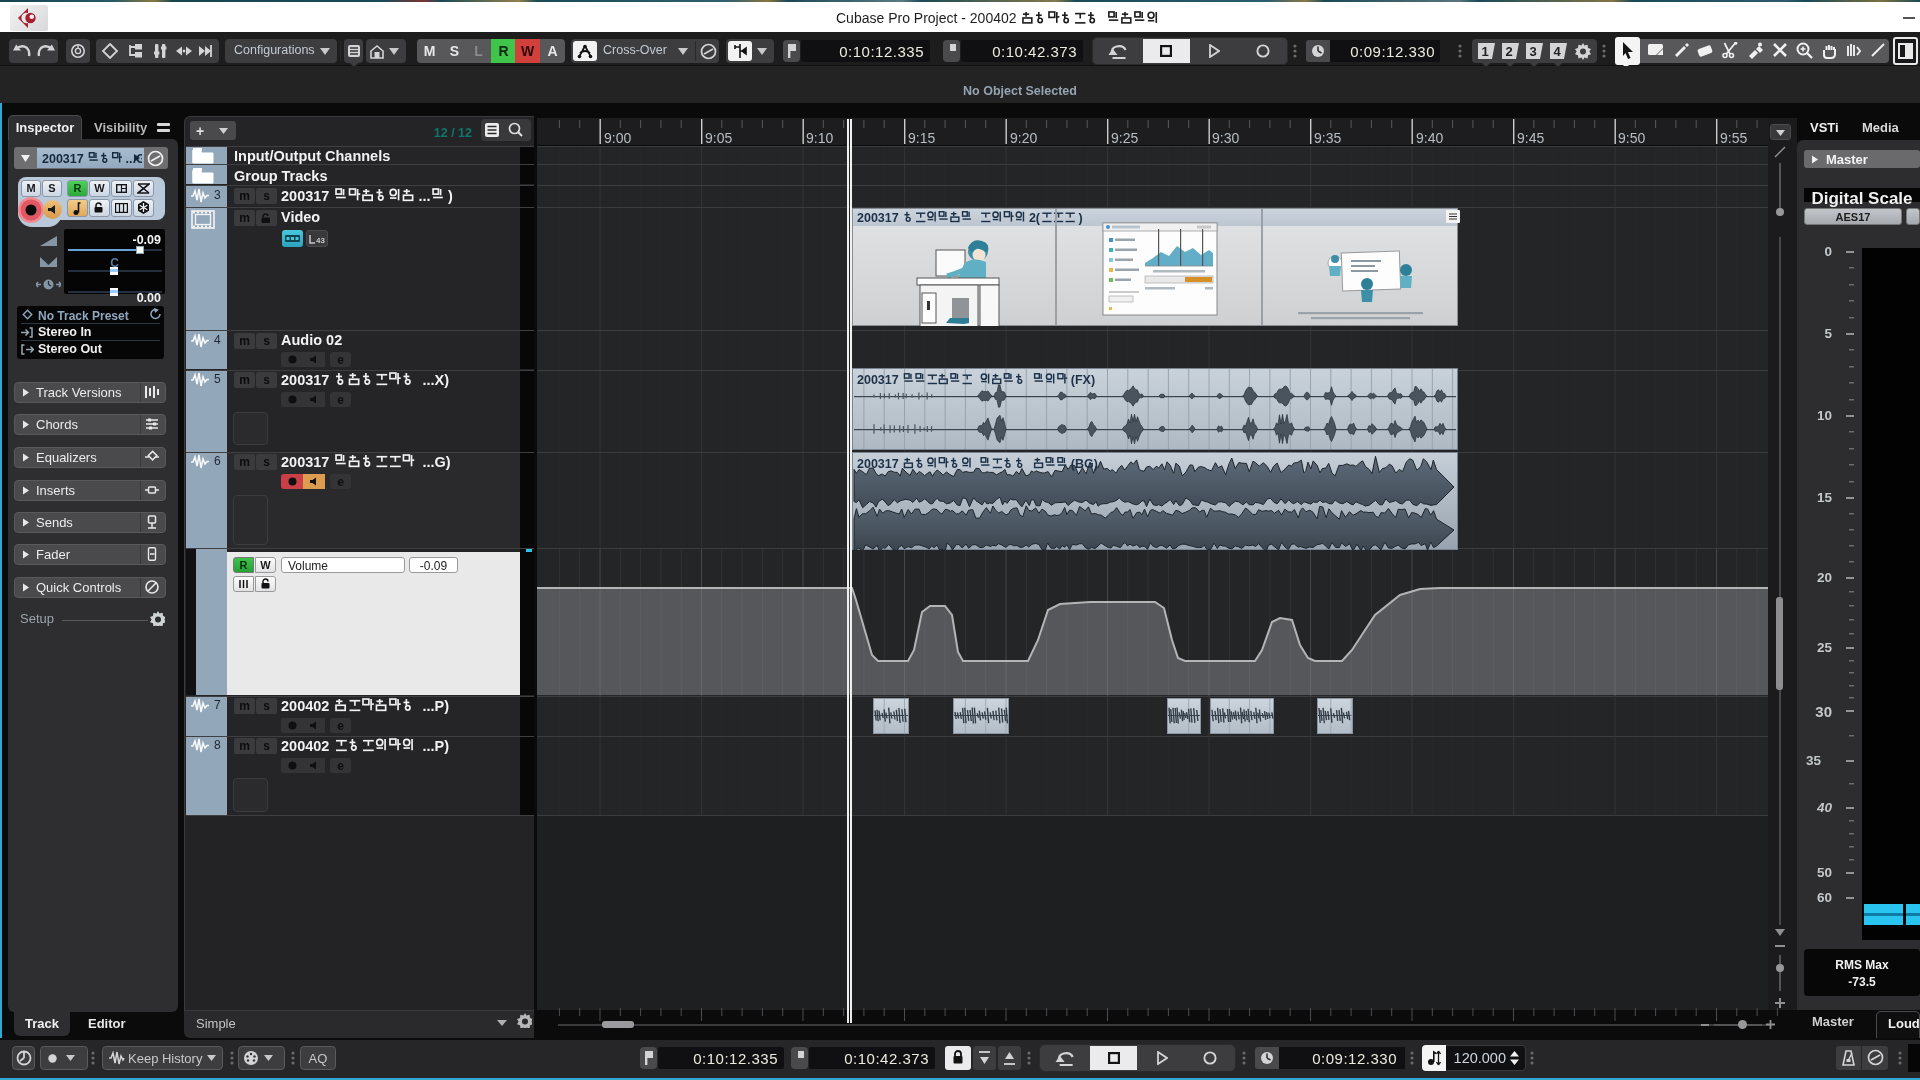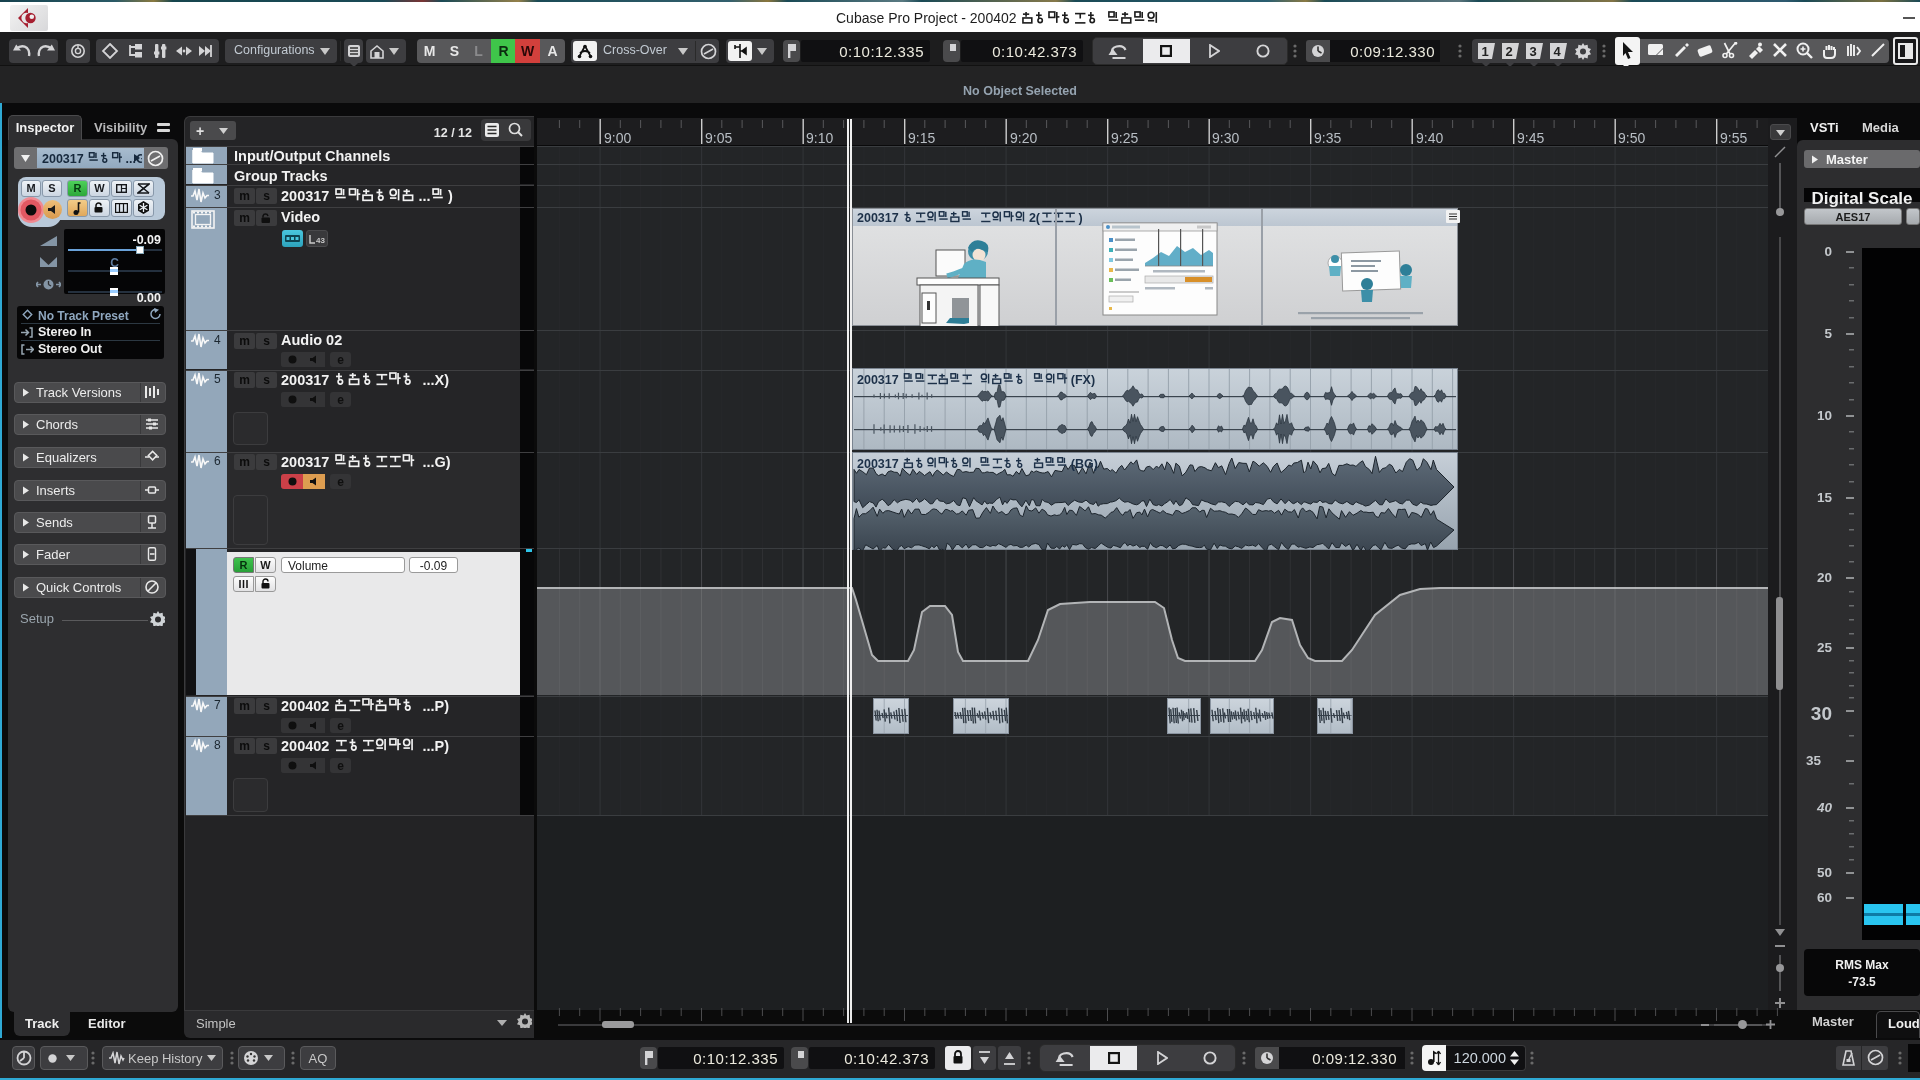--- a/index.html
+++ b/index.html
@@ -537,7 +537,7 @@
     <path d="M0 0 L9 0 L4.5 6 Z" fill="#d0d0d0"></path>
   </svg>
 <div class="a" style="left:420px;top:126px;">
-    <div style="width:52px;text-align:right;font-size:12.5px;font-weight:bold;color:#e5e5e5">12 / 12</div>
+    <div style="width:52px;text-align:right;font-size:12.5px;font-weight:bold;color:#0f766e">12 / 12</div>
   </div>
 <div class="a" style="left:481px;top:119px;width:50px;height:22px;background:#39393b;border-radius:4px;"></div>
 <svg class="a" style="left:485px;top:123px;" width="14" height="14" viewBox="0 0 14 14">

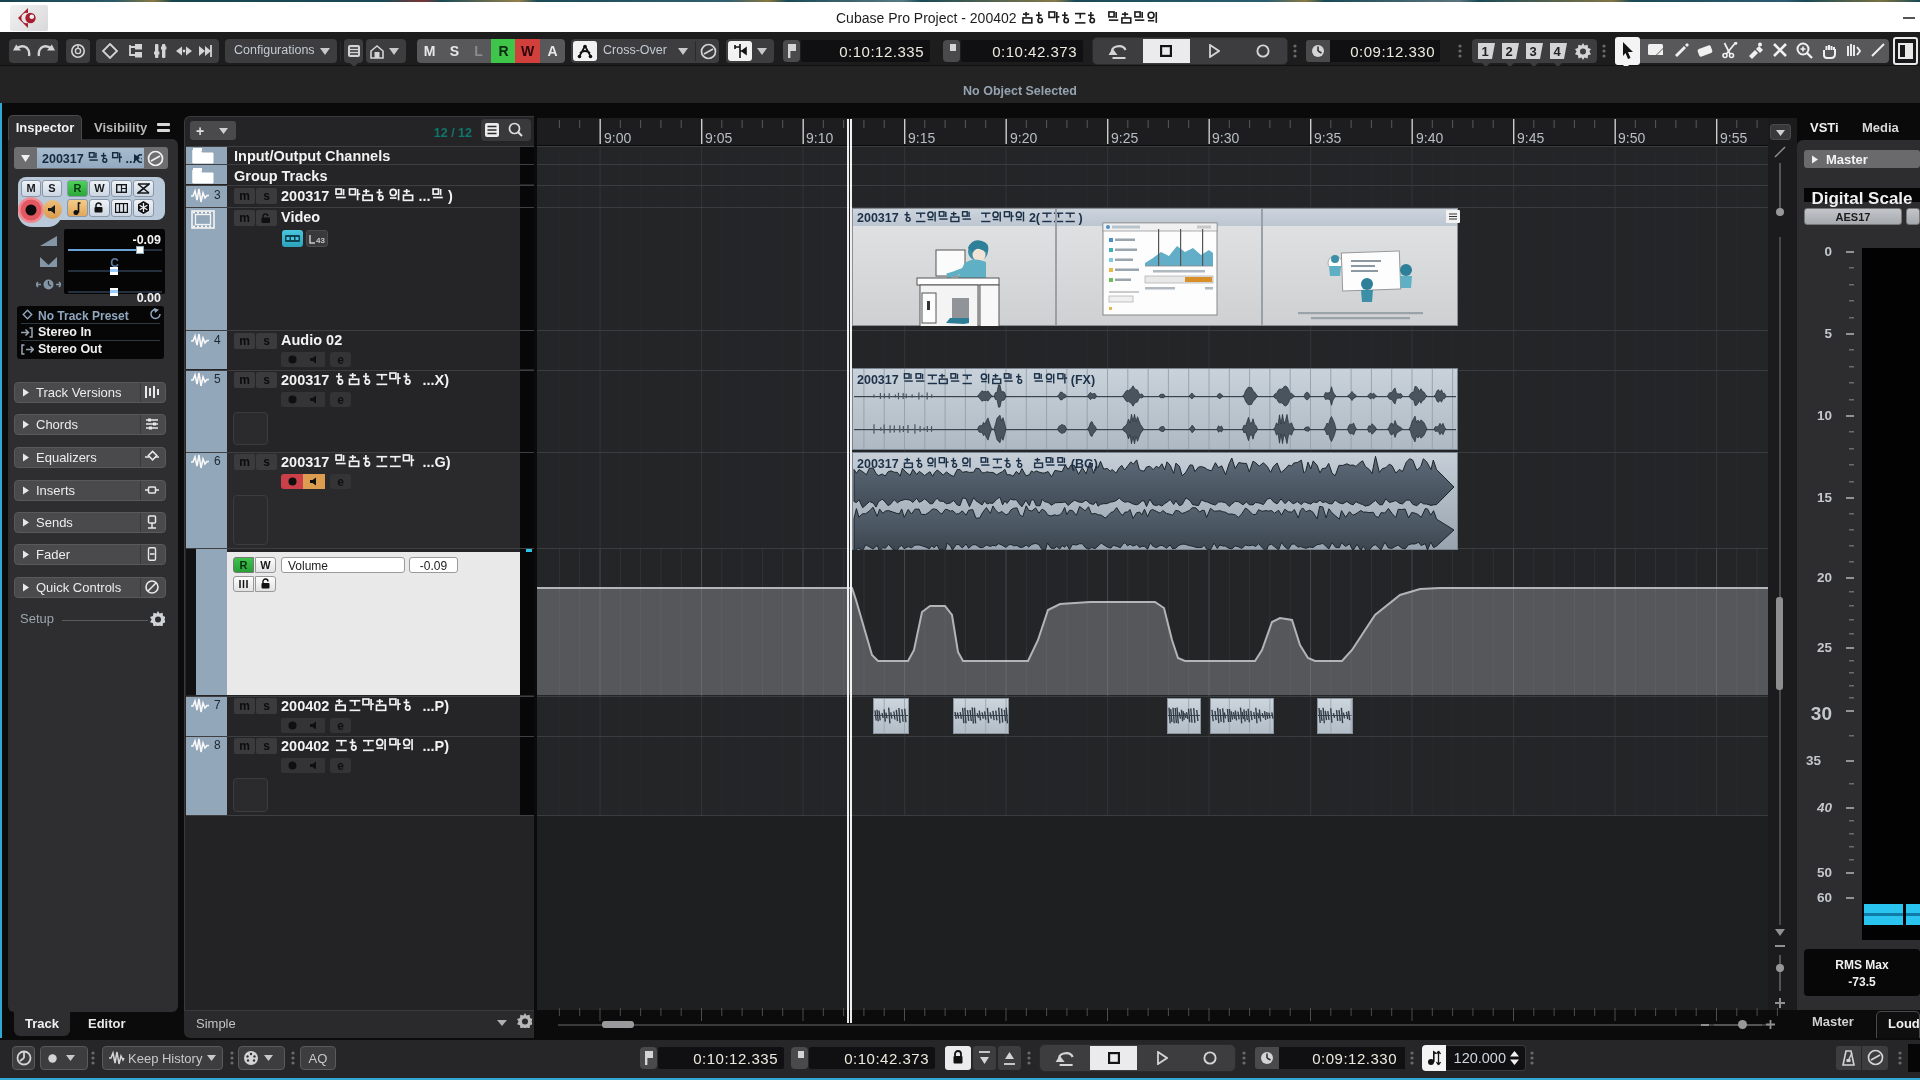--- a/index.html
+++ b/index.html
@@ -1598,7 +1598,7 @@
     <div style="width:26px;text-align:right;font-size:13.5px;font-weight:bold;color:#c4c8cc">25</div>
   </div>
 <div class="a" style="left:1806px;top:703px;">
-    <div style="width:26px;text-align:right;font-size:19px;font-weight:bold;color:#c4c8cc">30</div>
+    <div style="width:26px;text-align:right;font-size:15px;font-weight:bold;color:#c4c8cc">30</div>
   </div>
 <div class="a" style="left:1806px;top:753px;">
     <div style="width:26px;font-size:13.5px;font-weight:bold;color:#c4c8cc">35</div>

